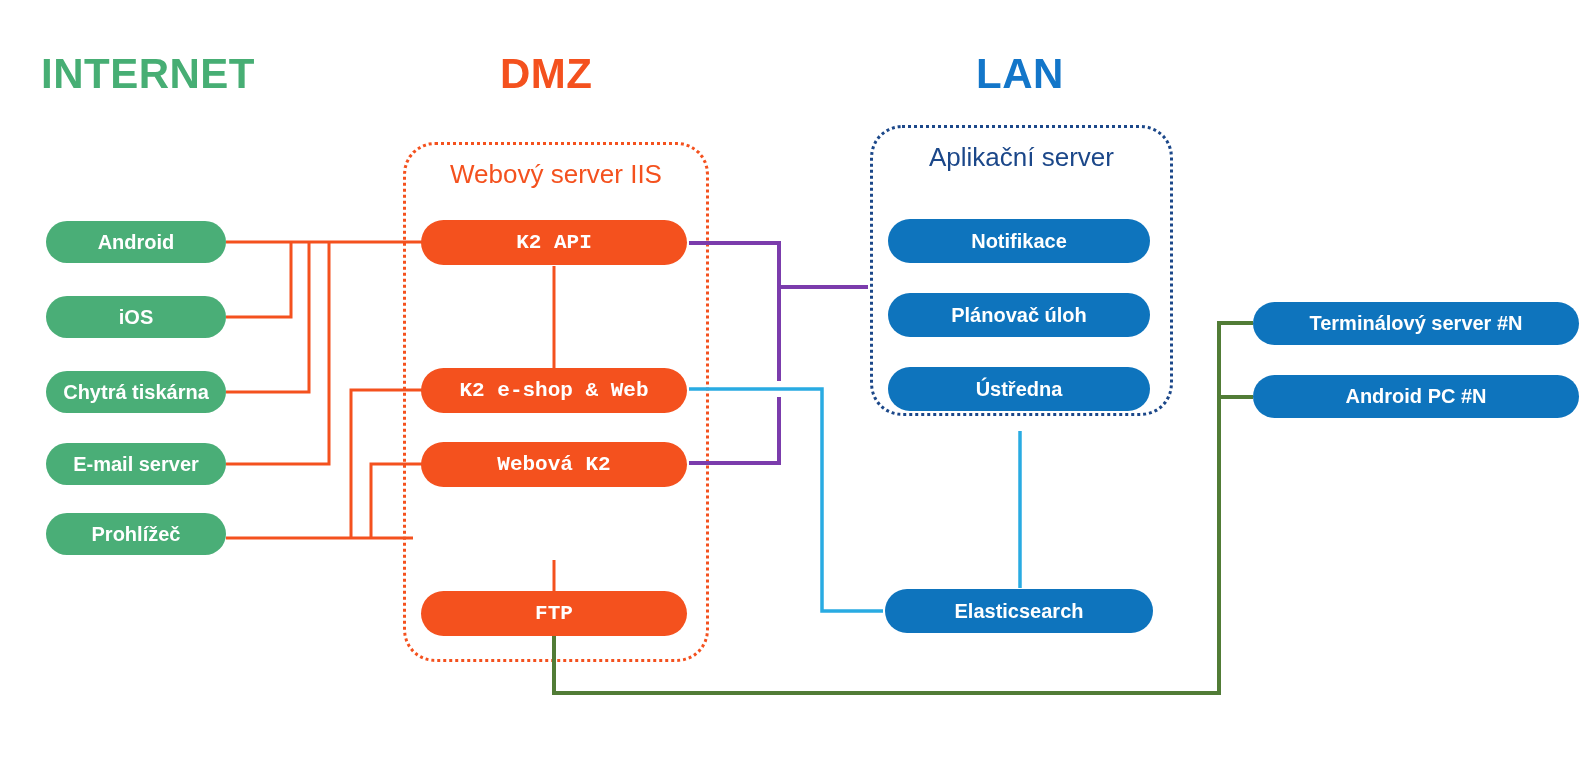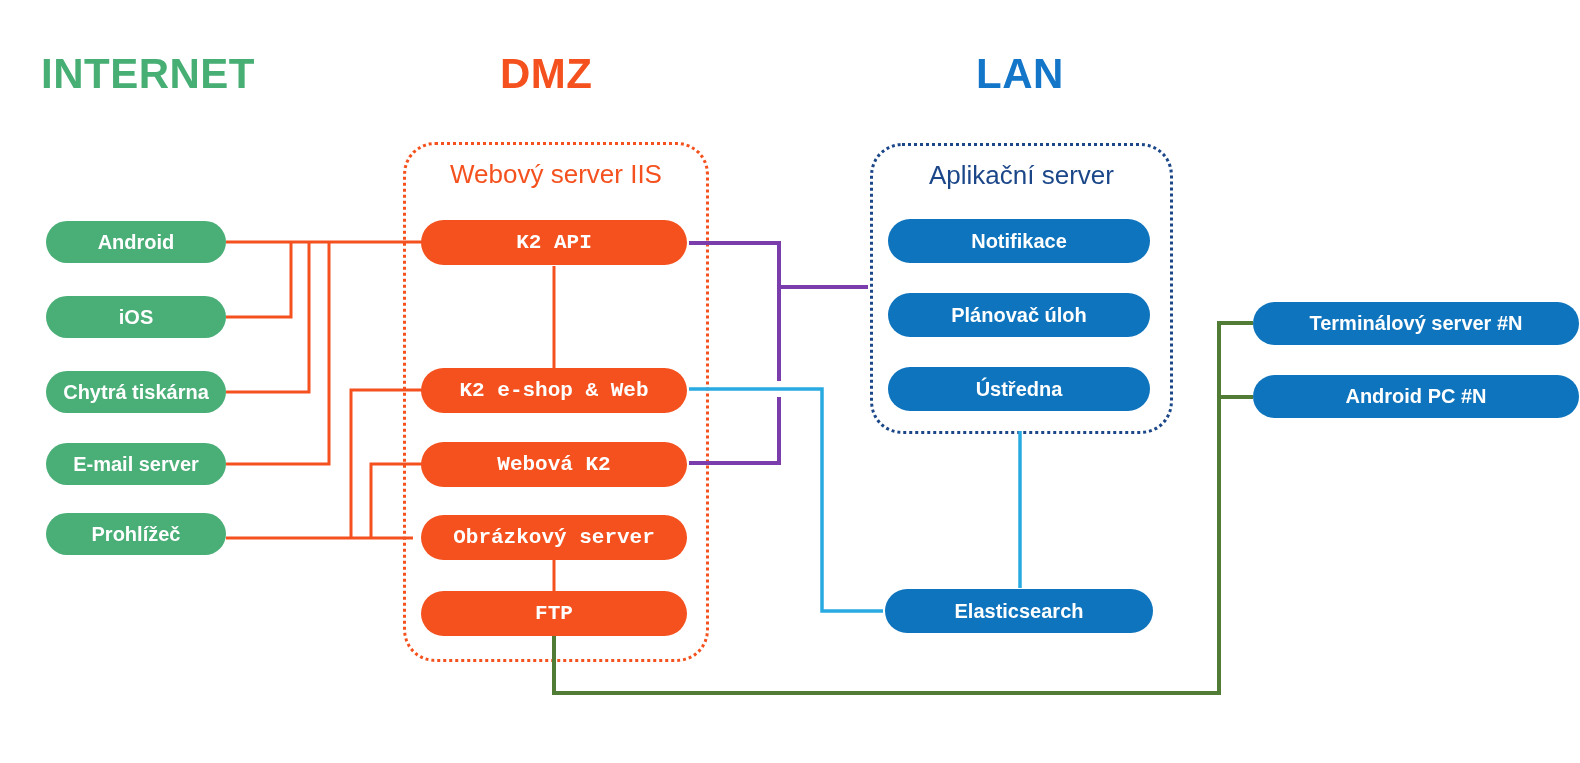--- a/index.html
+++ b/index.html
@@ -26,7 +26,7 @@
 
   .group-box{position:absolute;border-radius:32px;background:transparent;}
   .dmz-box{left:390px;top:142px;width:300px;height:514px;border:3px dotted #f4511e;}
-  .lan-box{left:857px;top:143px;width:297px;height:285px;border:3px dotted #1b4789;}
+  .lan-box{left:857px;top:125px;width:297px;height:285px;border:3px dotted #1b4789;}
   .group-title{
     position:absolute;top:14px;left:0;width:100%;text-align:center;
     font-size:26px;font-weight:500;

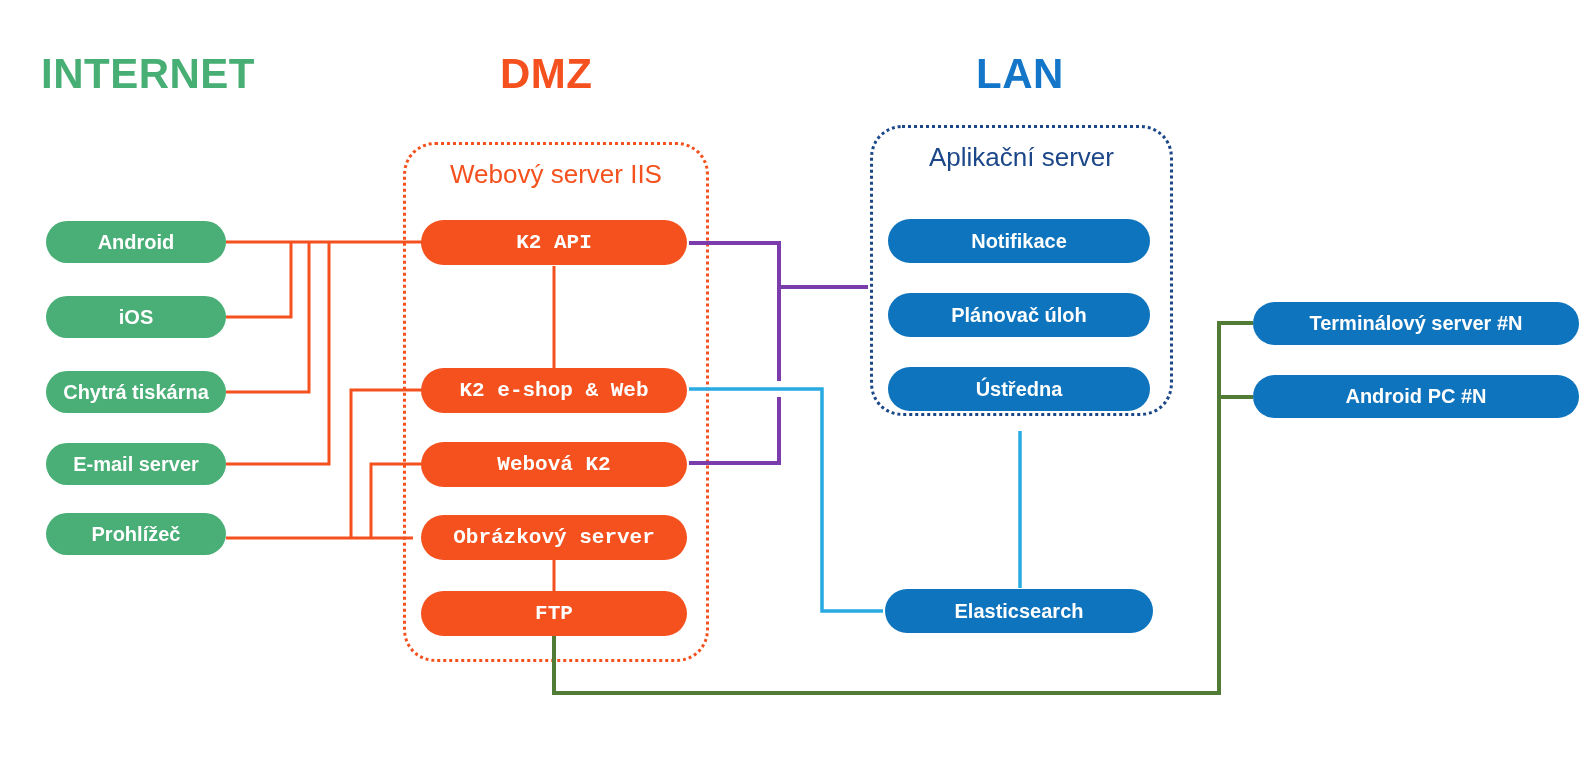--- a/index.html
+++ b/index.html
@@ -89,7 +89,6 @@
   <div class="pill pill-orange" style="top:220px">K2 API</div>
   <div class="pill pill-orange" style="top:368px">K2 e-shop &amp; Web</div>
   <div class="pill pill-orange" style="top:442px">Webová K2</div>
-  <div class="pill pill-orange" style="top:515px">Obrázkový server</div>
   <div class="pill pill-orange" style="top:591px">FTP</div>
 
   <div class="pill pill-blue" style="top:219px">Notifikace</div>

